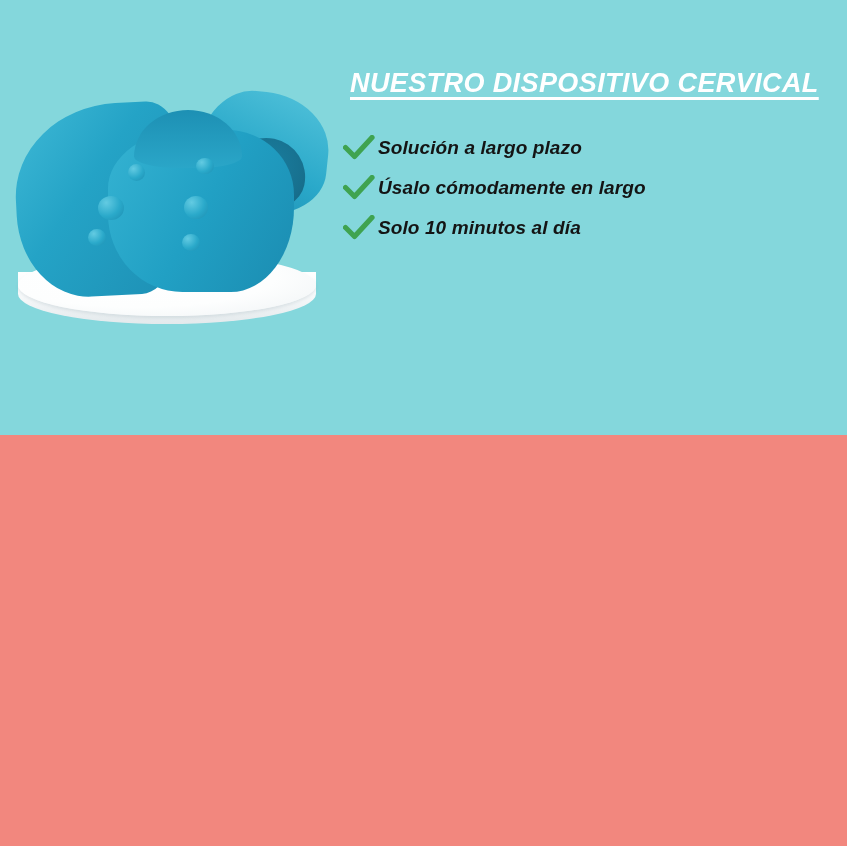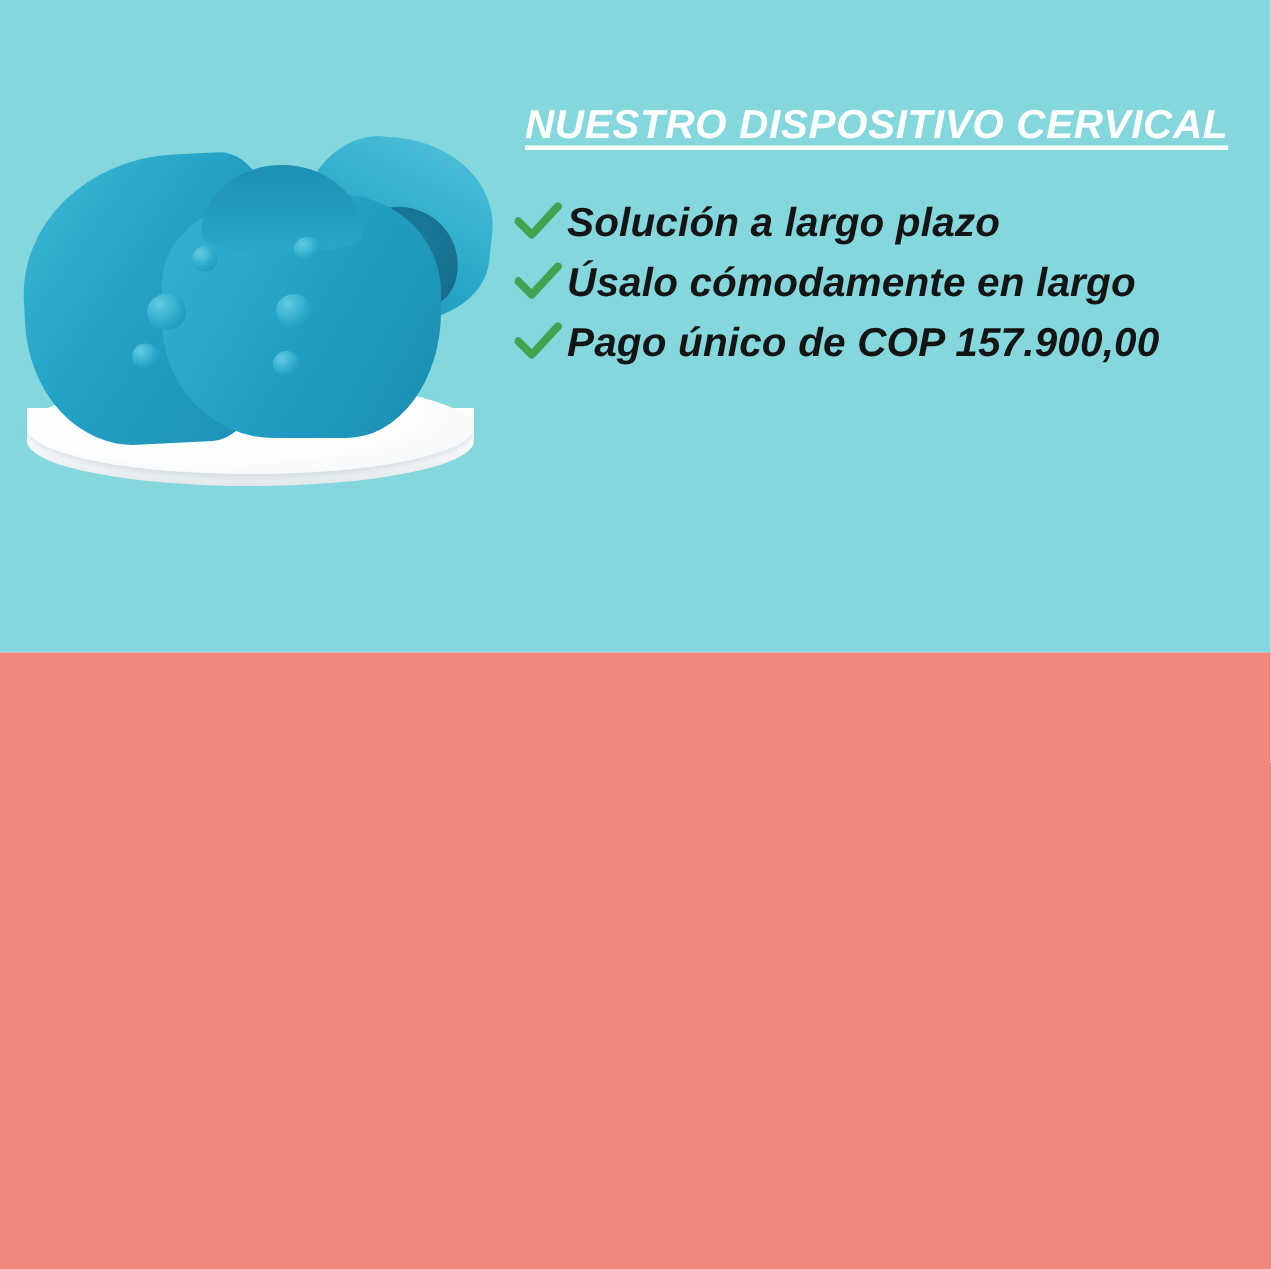--- a/index.html
+++ b/index.html
@@ -44,7 +44,7 @@
   .bullet-icon svg{ display:block; }
   .bullet-text{
     color:#141414;
-    font-size:27px; font-weight:700; font-style:italic;
+    font-size:19px; font-weight:700; font-style:italic;
     white-space:nowrap; letter-spacing:.1px;
   }
 

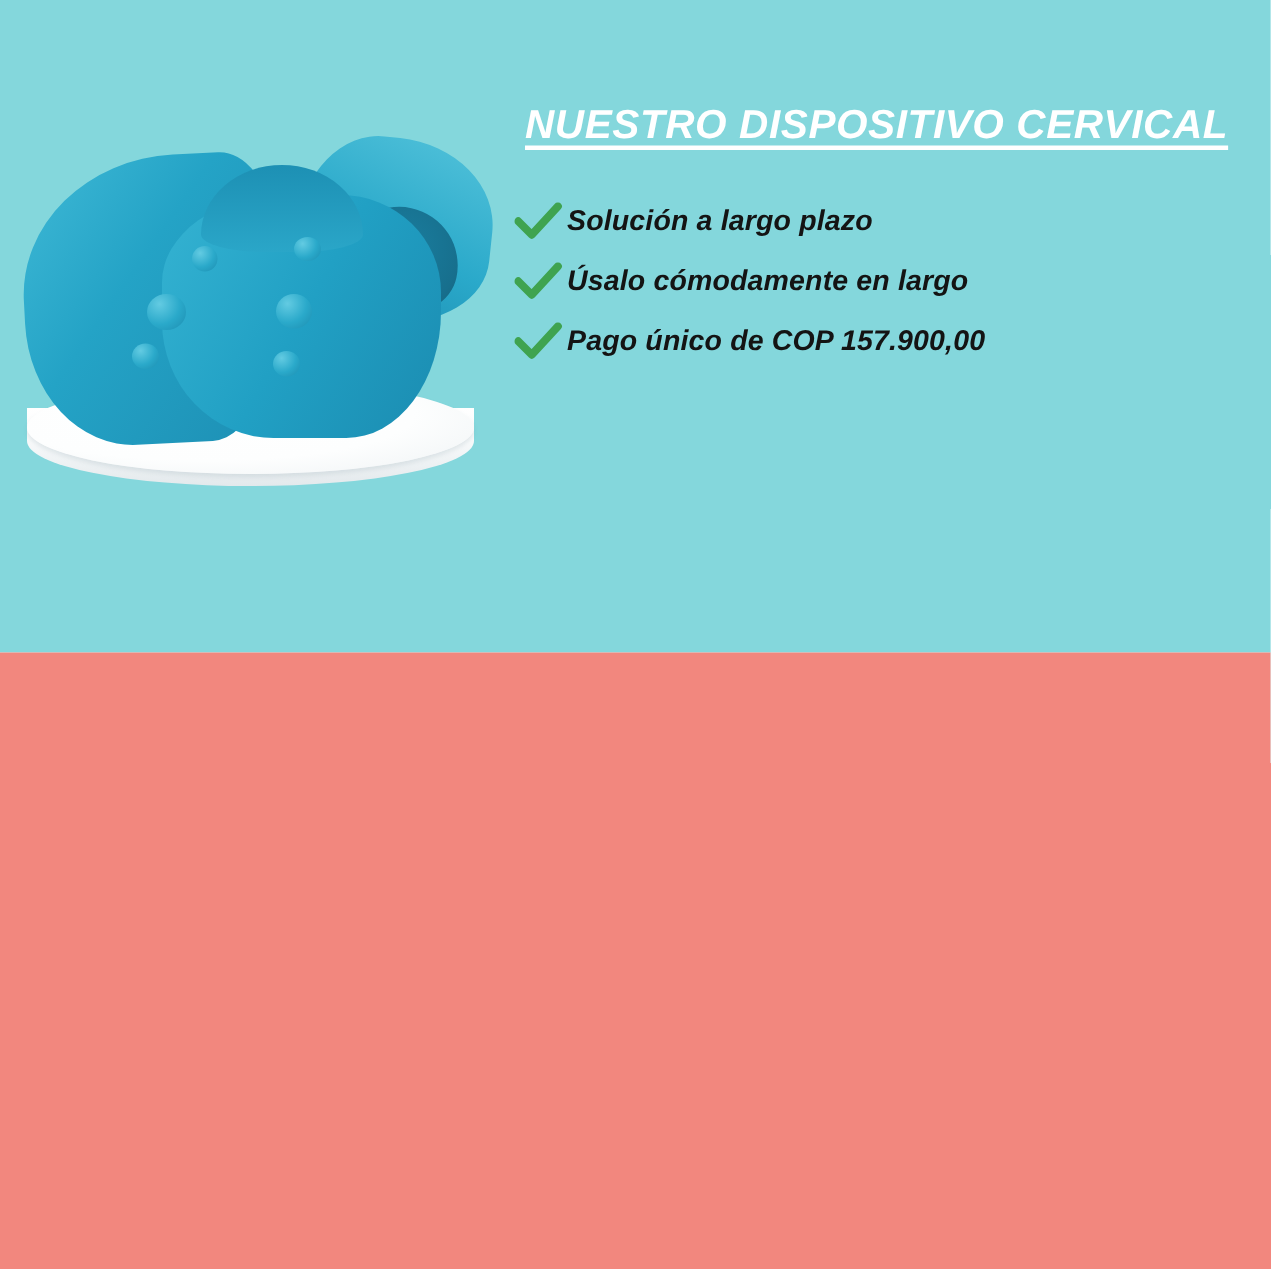--- a/index.html
+++ b/index.html
@@ -167,6 +167,14 @@
         <span class="bullet-text">Úsalo cómodamente en largo</span>
       </li>
 
+      <li class="bullet-item">
+        <span class="bullet-icon">
+          <svg width="32" height="26" viewBox="0 0 32 26">
+            <path d="M2.5 12.5 L11.5 21.5 L29 2.5" fill="none" stroke="#3fa350" stroke-width="5.2" stroke-linecap="round" stroke-linejoin="round"></path>
+          </svg>
+        </span>
+        <span class="bullet-text">Solo 10 minutos al día</span>
+      </li>
 
       <li class="bullet-item">
         <span class="bullet-icon">

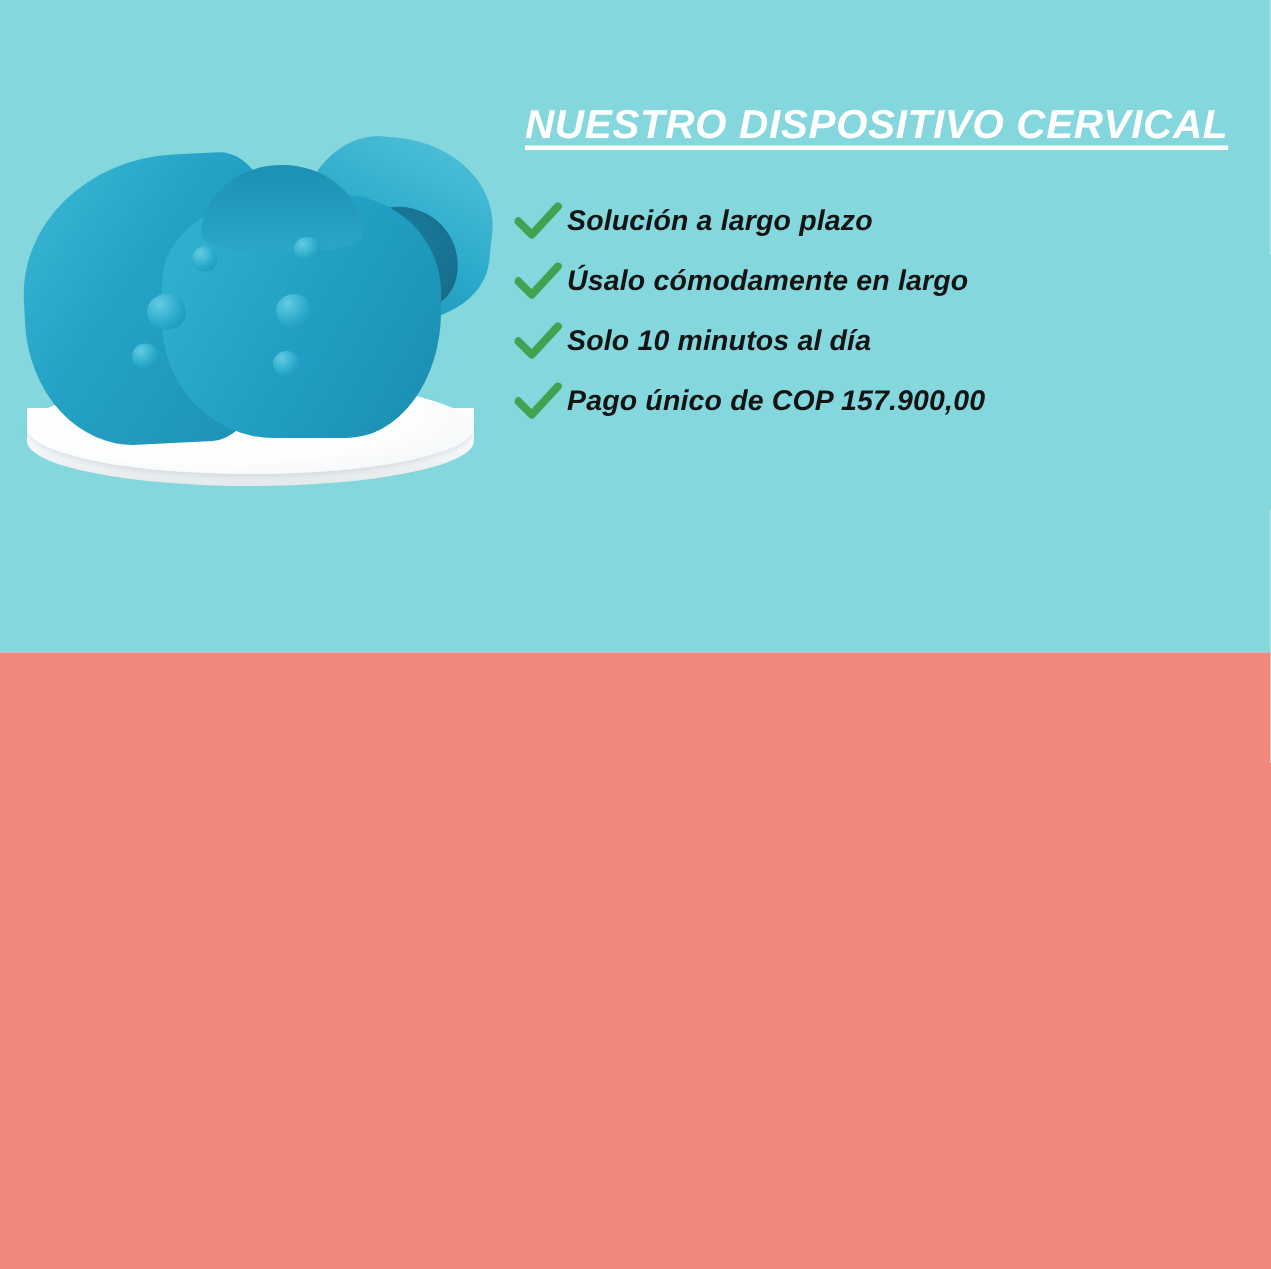--- a/index.html
+++ b/index.html
@@ -176,14 +176,6 @@
         <span class="bullet-text">Solo 10 minutos al día</span>
       </li>
 
-      <li class="bullet-item">
-        <span class="bullet-icon">
-          <svg width="32" height="26" viewBox="0 0 32 26">
-            <path d="M2.5 12.5 L11.5 21.5 L29 2.5" fill="none" stroke="#3fa350" stroke-width="5.2" stroke-linecap="round" stroke-linejoin="round"></path>
-          </svg>
-        </span>
-        <span class="bullet-text">Pago único de COP 157.900,00</span>
-      </li>
 
     </ul>
   </div>

